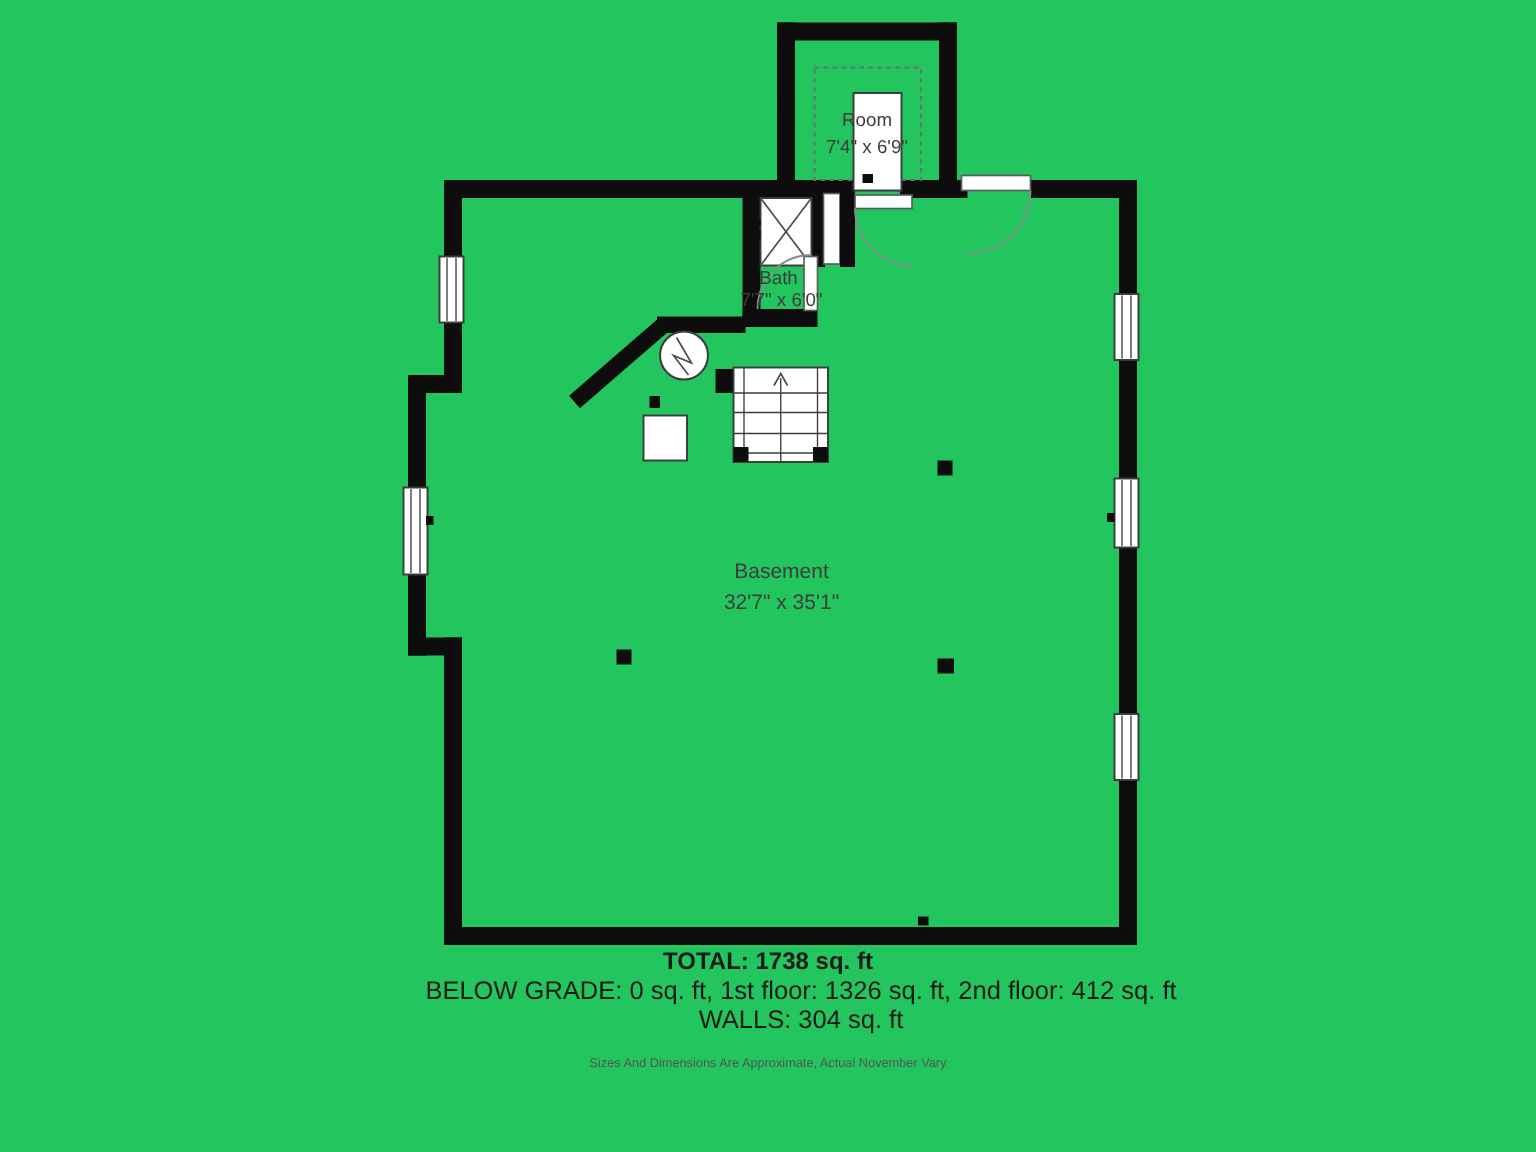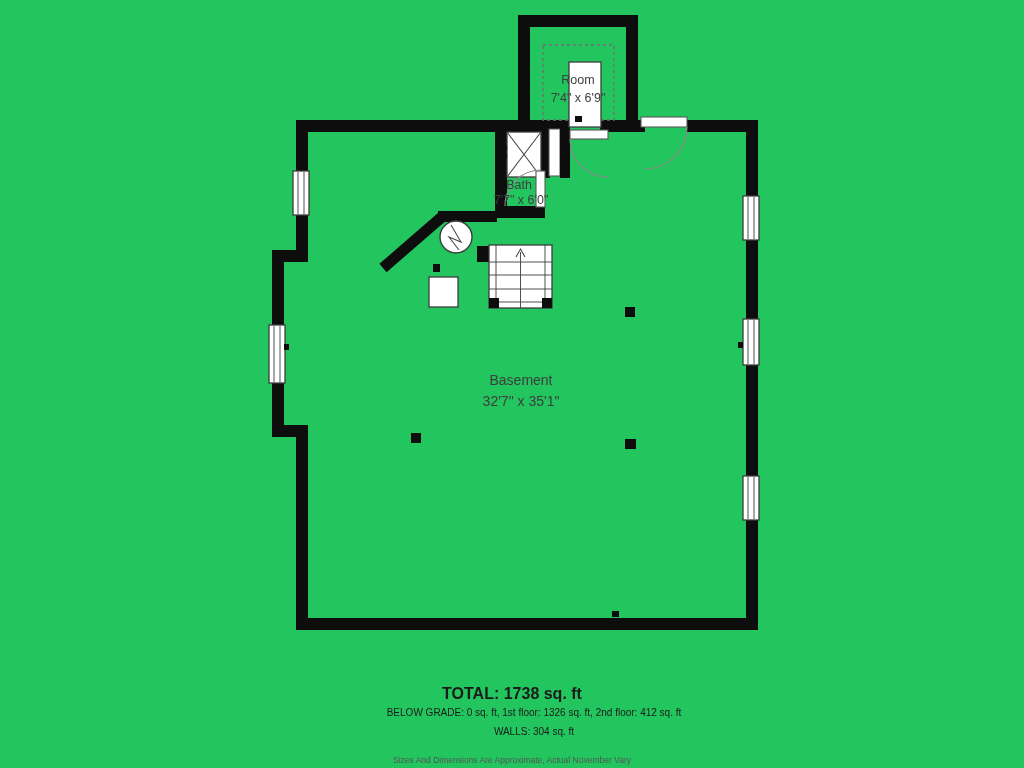--- a/index.html
+++ b/index.html
@@ -16,7 +16,7 @@
   .fixline{stroke:#4a4a4a;stroke-width:1.1;fill:none;}
   .lbl{font-family:"Liberation Sans",sans-serif;font-size:12.5px;fill:#3d3d3d;text-anchor:middle;}
   .lbl-big{font-size:14px;}
-  .footer{position:absolute;left:0;top:684px;width:1024px;text-align:center;color:#1a1a1a;}
+  .footer{position:absolute;left:0;top:632px;width:1024px;text-align:center;color:#1a1a1a;}
   .footer .total{font-size:16px;font-weight:bold;line-height:20px;}
   .footer .line{font-size:10px;line-height:18.5px;padding-left:44px;}
   .footer .disclaimer{font-size:8.5px;color:#555555;margin-top:14px;}

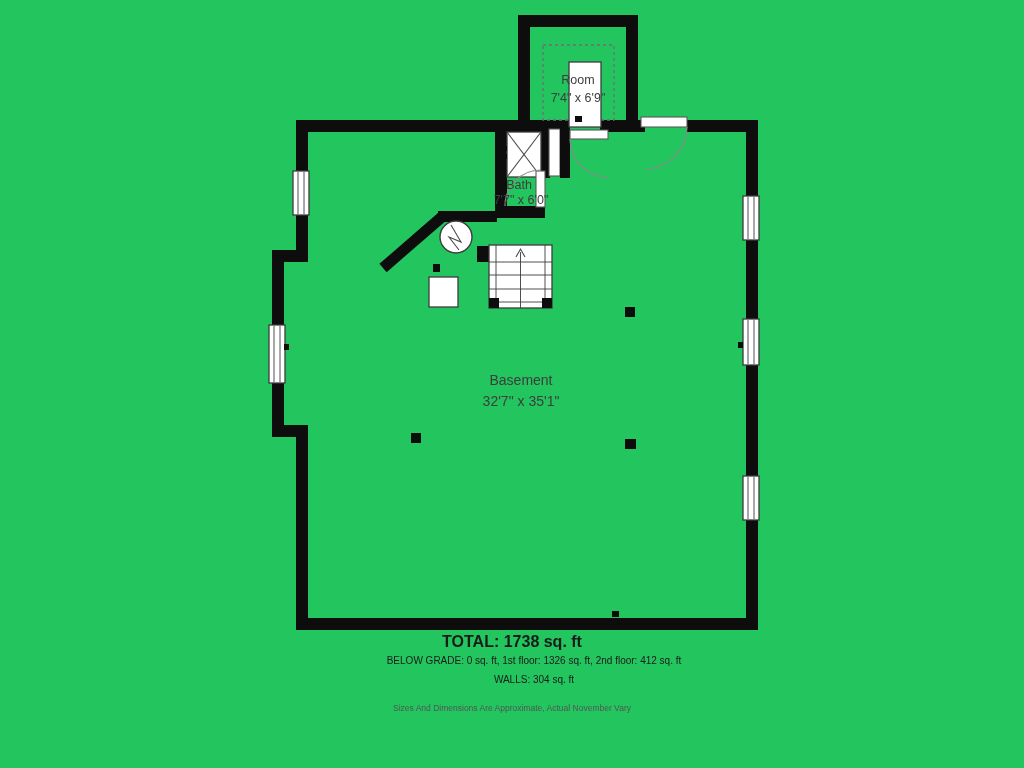--- a/index.html
+++ b/index.html
@@ -18,7 +18,7 @@
   .lbl-big{font-size:14px;}
   .footer{position:absolute;left:0;top:632px;width:1024px;text-align:center;color:#1a1a1a;}
   .footer .total{font-size:16px;font-weight:bold;line-height:20px;}
-  .footer .line{font-size:10px;line-height:18.5px;padding-left:44px;}
+  .footer .line{font-size:17px;line-height:18.5px;padding-left:44px;}
   .footer .disclaimer{font-size:8.5px;color:#555555;margin-top:14px;}
 </style>
 </head>

